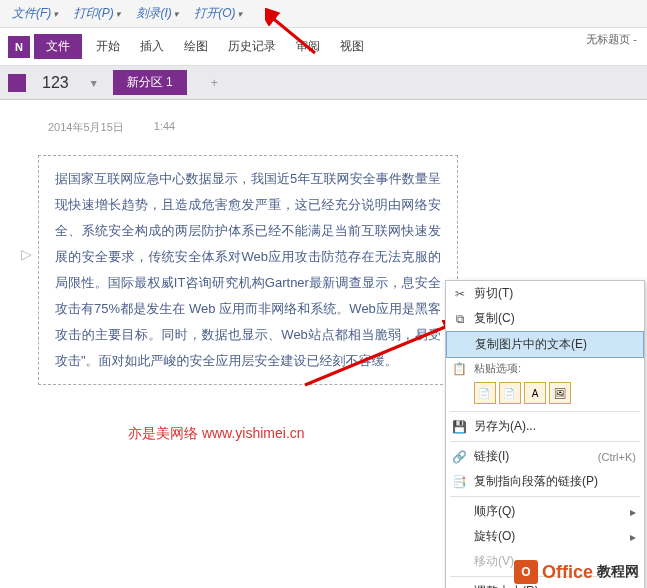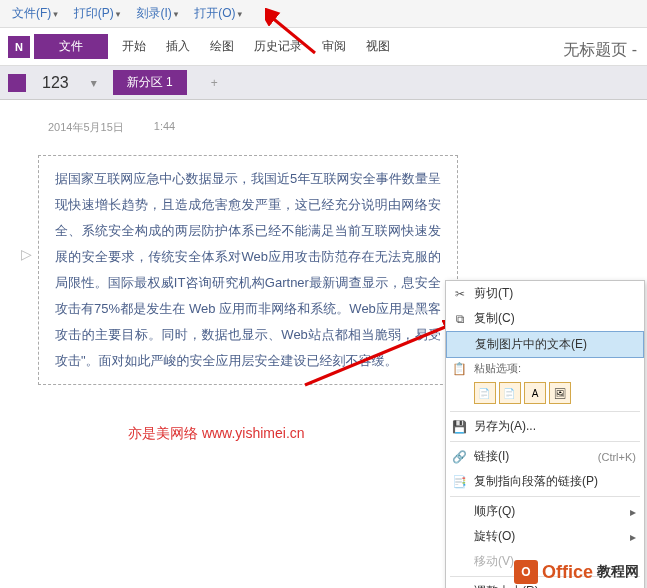--- a/index.html
+++ b/index.html
@@ -5,7 +5,7 @@
     * { margin: 0; padding: 0; box-sizing: border-box; }
     body { font-family: "Microsoft YaHei", sans-serif; font-size: 12px; background: #fff; width: 647px; height: 588px; overflow: hidden; position: relative; }
     
-    .top-menu { display: flex; gap: 4px; padding: 3px 6px; background: #f5f5f5; border-bottom: 1px solid #ddd; }
+    .top-menu { display: flex; gap: 4px; padding: 3px 6px; background: #f5f5f5; border-bottom: 1px solid #ddd; font-style: italic; }
     .top-menu-item { color: #3b6fb8; padding: 2px 6px; cursor: pointer; }
     
     .ribbon-bar { display: flex; align-items: center; padding: 6px 8px; background: #fff; border-bottom: 1px solid #ddd; position: relative; }

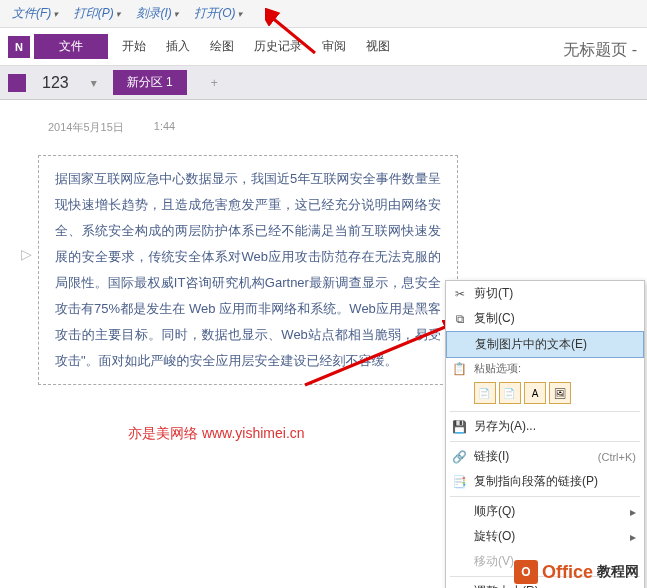--- a/index.html
+++ b/index.html
@@ -10,7 +10,7 @@
     
     .ribbon-bar { display: flex; align-items: center; padding: 6px 8px; background: #fff; border-bottom: 1px solid #ddd; position: relative; }
     .app-icon { width: 22px; height: 22px; background: #7b2d8e; color: #fff; display: flex; align-items: center; justify-content: center; font-weight: bold; margin-right: 4px; font-size: 11px; }
-    .file-tab { background: #7b2d8e; color: #fff; padding: 4px 25px; margin-right: 4px; }
+    .file-tab { background: #7b2d8e; color: #fff; padding: 4px 12px; margin-right: 4px; }
     .ribbon-tab { padding: 4px 10px; color: #404040; cursor: pointer; }
     .title-label { position: absolute; right: 10px; top: 12px; color: #666; font-size: 16px; }
     

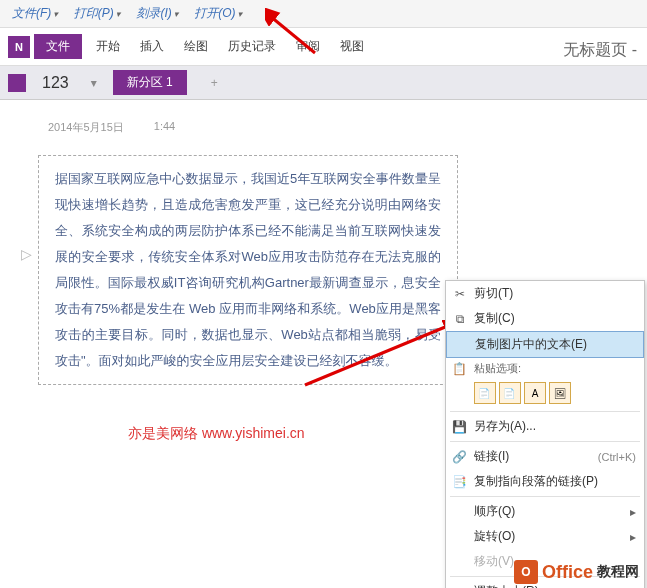--- a/index.html
+++ b/index.html
@@ -12,7 +12,7 @@
     .app-icon { width: 22px; height: 22px; background: #7b2d8e; color: #fff; display: flex; align-items: center; justify-content: center; font-weight: bold; margin-right: 4px; font-size: 11px; }
     .file-tab { background: #7b2d8e; color: #fff; padding: 4px 12px; margin-right: 4px; }
     .ribbon-tab { padding: 4px 10px; color: #404040; cursor: pointer; }
-    .title-label { position: absolute; right: 10px; top: 12px; color: #666; font-size: 16px; }
+    .title-label { position: absolute; right: 10px; top: 4px; color: #666; font-size: 11px; }
     
     .section-bar { display: flex; align-items: center; padding: 4px 8px; background: #e9e9ee; border-bottom: 1px solid #ccc; gap: 16px; }
     .notebook-icon { width: 18px; height: 18px; background: #7b2d8e; display: inline-block; }

